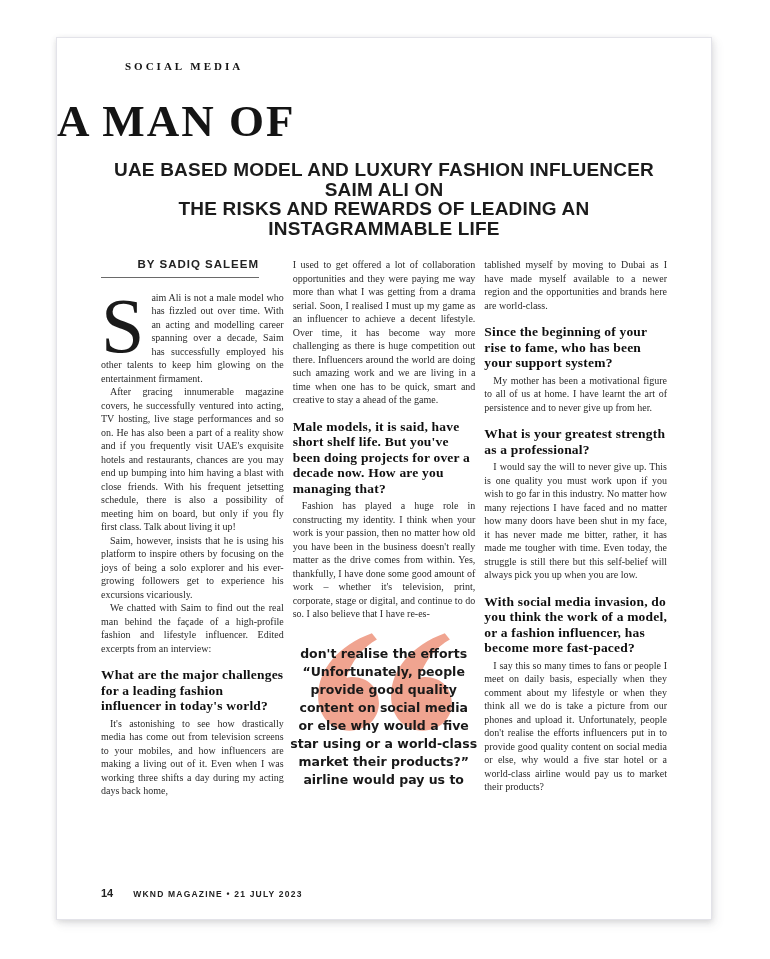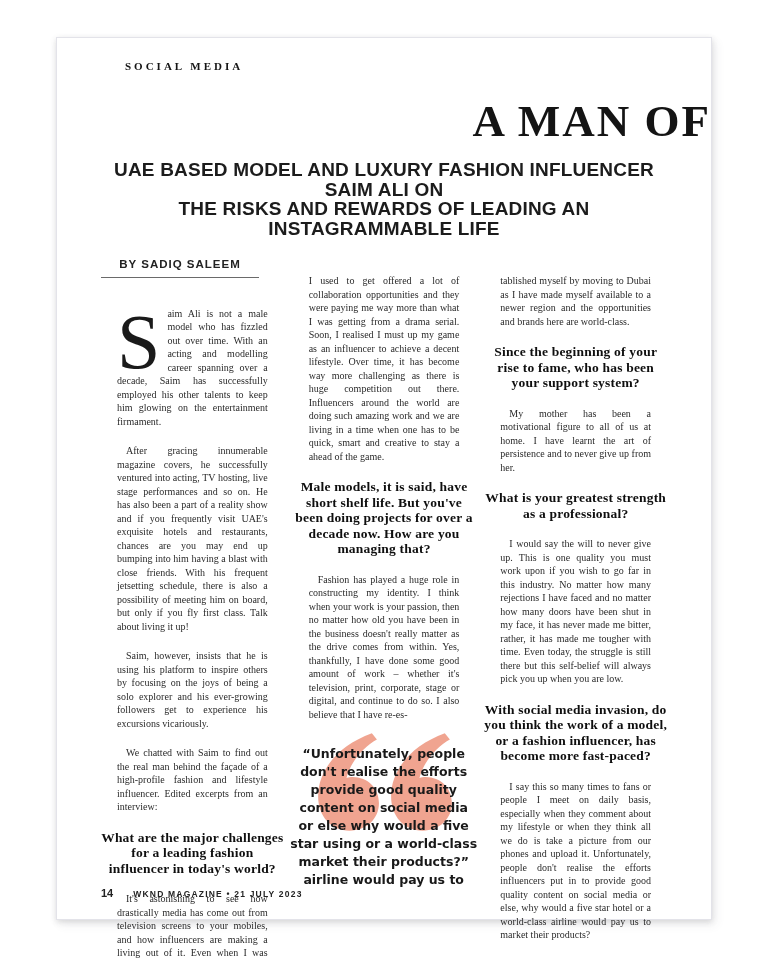--- a/index.html
+++ b/index.html
@@ -23,7 +23,7 @@
     font-weight:bold;font-size:11px;letter-spacing:3px;color:#151515;
   }
   .title{
-    margin:26px 0 0 0;text-align:right;
+    margin:26px 0 0 0;text-align:left;
     font-family:"Liberation Serif",serif;
     font-weight:bold;color:#141414;
     font-size:45px;line-height:47px;letter-spacing:2px;

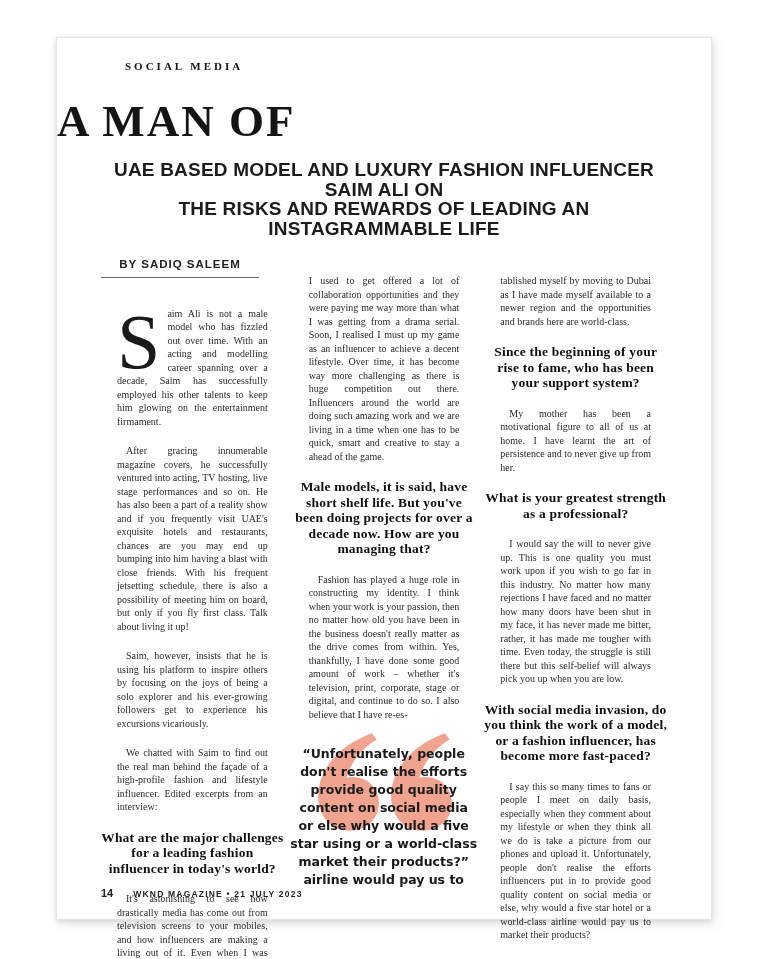--- a/index.html
+++ b/index.html
@@ -49,7 +49,7 @@
     font-family:"Liberation Sans",sans-serif;
     font-weight:bold;font-size:11.5px;letter-spacing:1px;color:#222;
     padding-bottom:5px;border-bottom:1.5px solid #6a6a6a;
-    margin-bottom:13px;text-align:center;
+    margin-bottom:13px;text-align:right;
   }
   .dropcap{
     float:left;

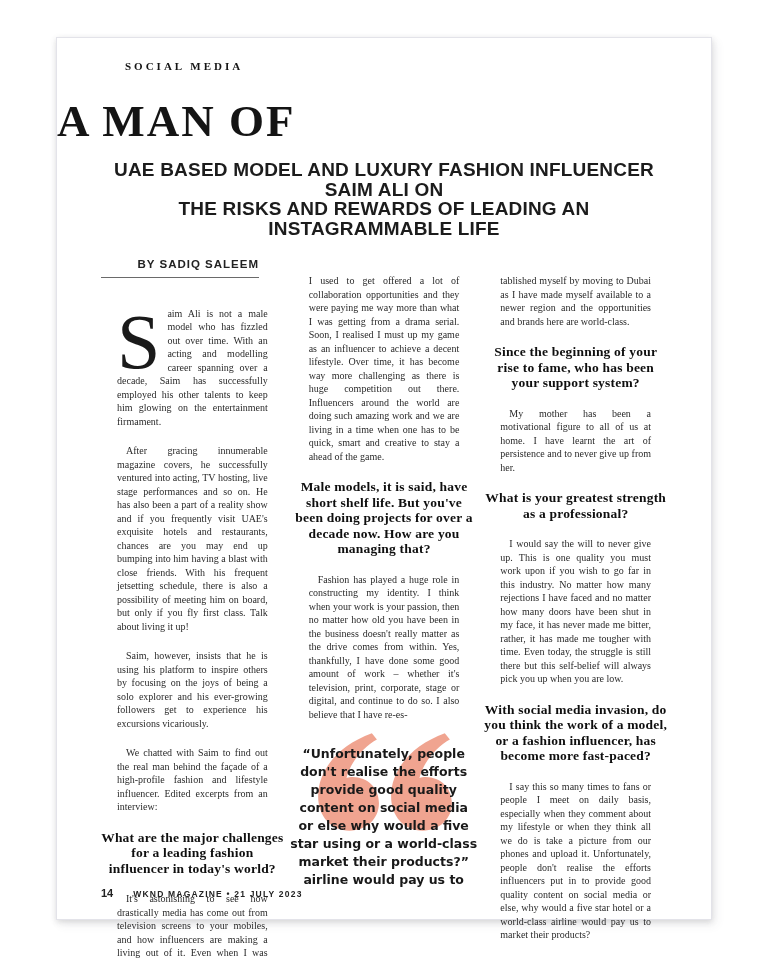--- a/index.html
+++ b/index.html
@@ -42,7 +42,7 @@
     font-size:10px;line-height:13.5px;color:#2a2a2a;
     text-align:justify;
   }
-  .col p{margin:16px;}
+  .col p{margin:0;}
   .col p.indent{text-indent:9px;}
   .byline{
     display:inline-block;width:158px;

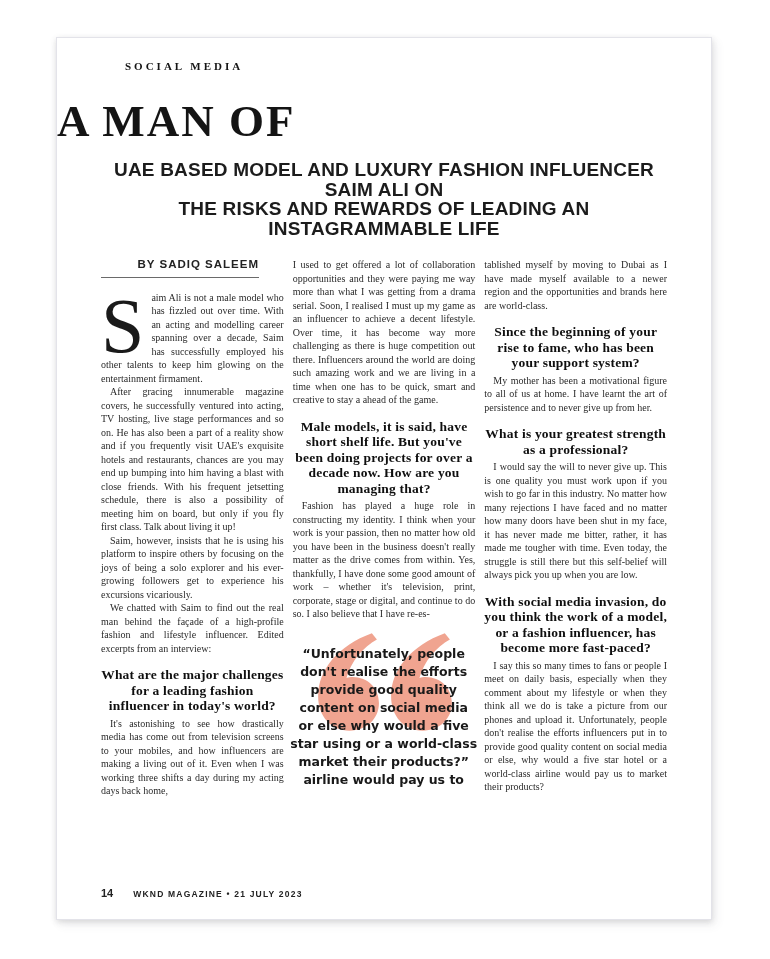--- a/index.html
+++ b/index.html
@@ -61,7 +61,7 @@
     margin:12px 0 3px 0;
     font-family:"Liberation Serif",serif;
     font-weight:bold;font-size:13.5px;line-height:15.5px;color:#0f0f0f;
-    letter-spacing:.2px;text-align:center;
+    letter-spacing:.2px;text-align:left;
   }
   .pullquote{
     position:relative;

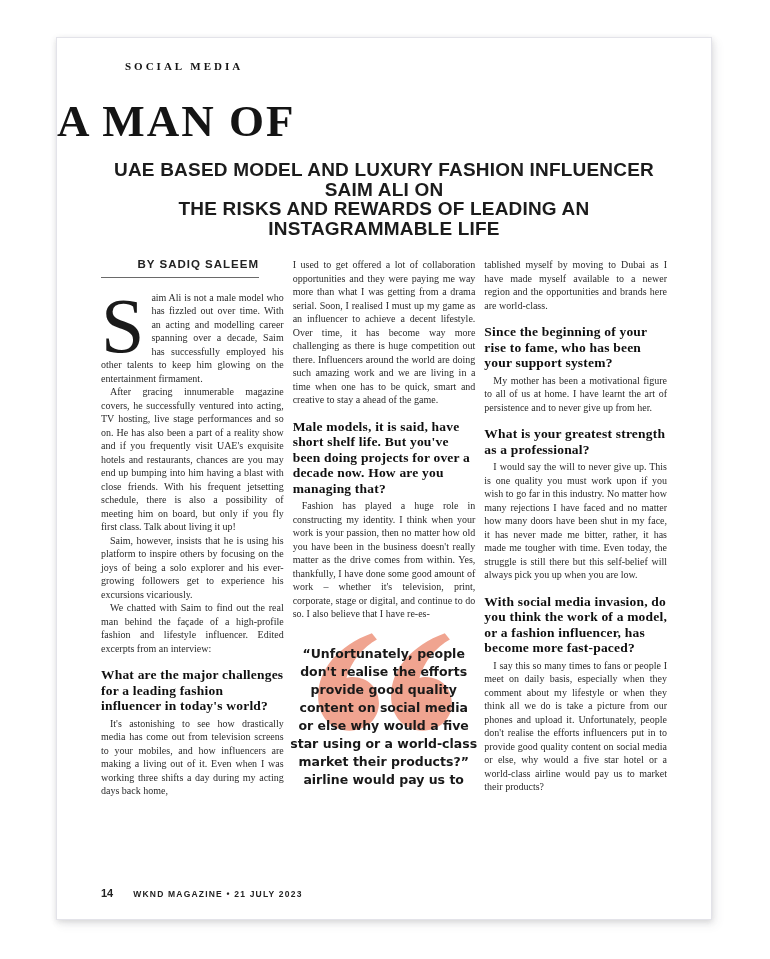--- a/index.html
+++ b/index.html
@@ -127,8 +127,8 @@
           </svg>
         </span>
         <div class="pq-text">
+          <div>don't realise the efforts</div>
           <div>“Unfortunately, people</div>
-          <div>don't realise the efforts</div>
           <div>provide good quality</div>
           <div>content on social media</div>
           <div>or else why would a five</div>

